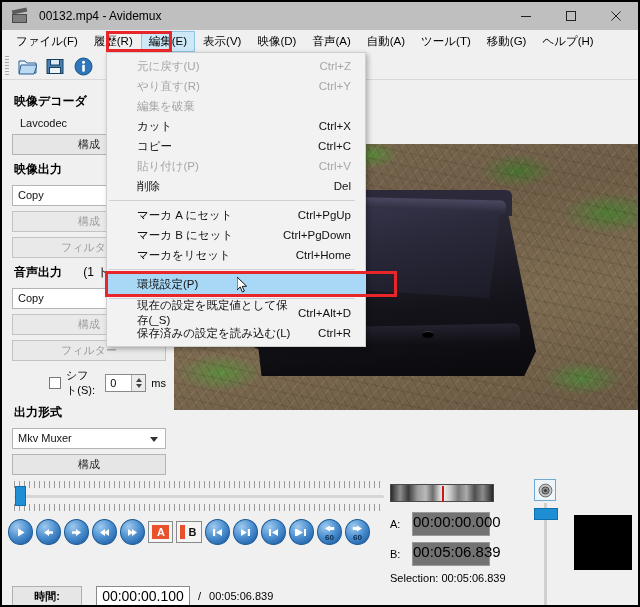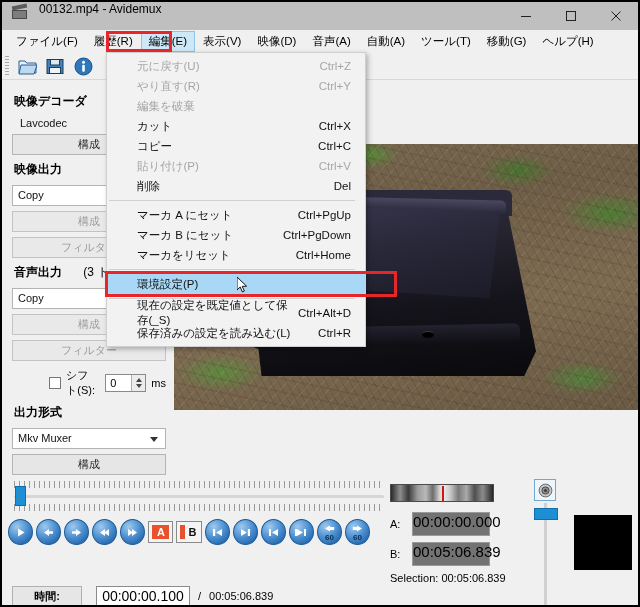--- a/index.html
+++ b/index.html
@@ -23,7 +23,7 @@
     position: absolute; top: 0; left: 0;
     width: 636px; height: 28px;
     background: #bfbfbf;
-    display: flex; align-items: flex-start;
+    display: flex; align-items: center;
   }
   .title-icon {
     width: 20px; height: 20px; margin-left: 8px;

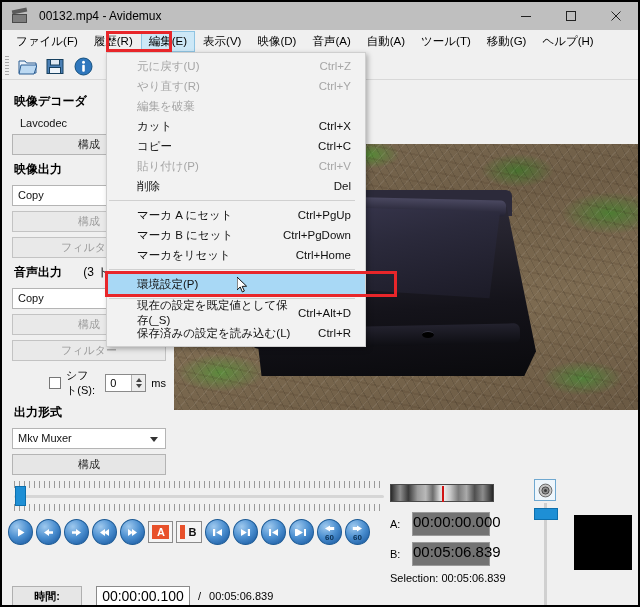--- a/index.html
+++ b/index.html
@@ -502,7 +502,7 @@
 
     <div class="sect-title">
       <span>音声出力</span>
-      <span class="suffix" style="margin-left:18px;font-weight:normal;">(3 ト</span>
+      <span class="suffix" style="margin-left:18px;font-weight:normal;">(1 ト</span>
     </div>
     <div class="pcombo">
       <span>Copy</span>

